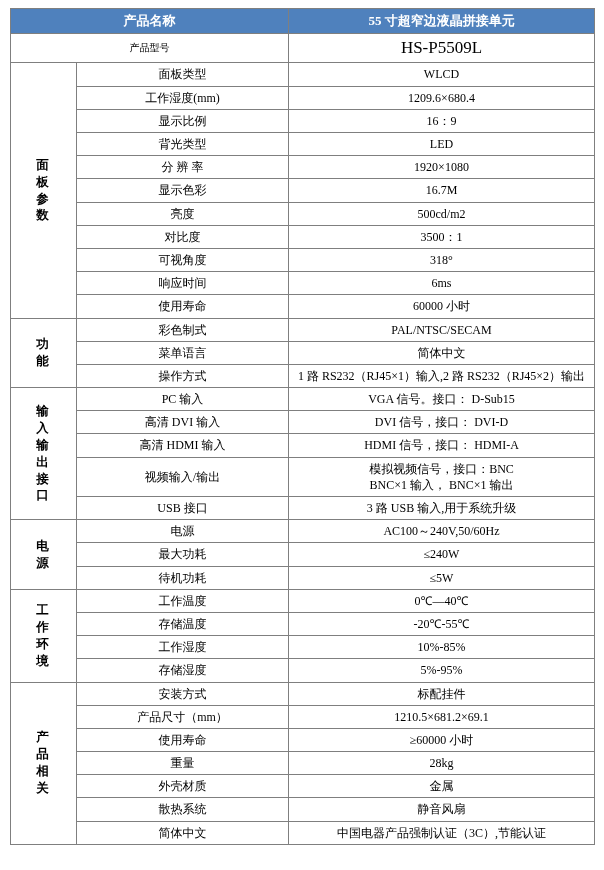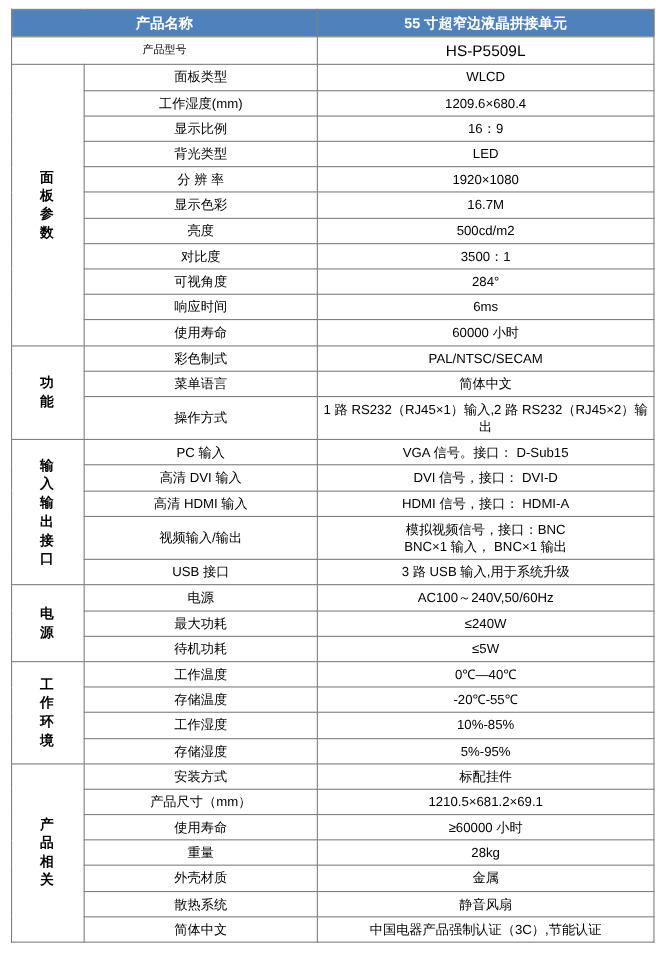--- a/index.html
+++ b/index.html
@@ -18,6 +18,7 @@
     height: 640px;
     box-sizing: border-box;
     padding: 8px 10px 8px 10px;
+    font-family: Liberation Serif, serif;
   }
   table.spec {
     width: 584px;

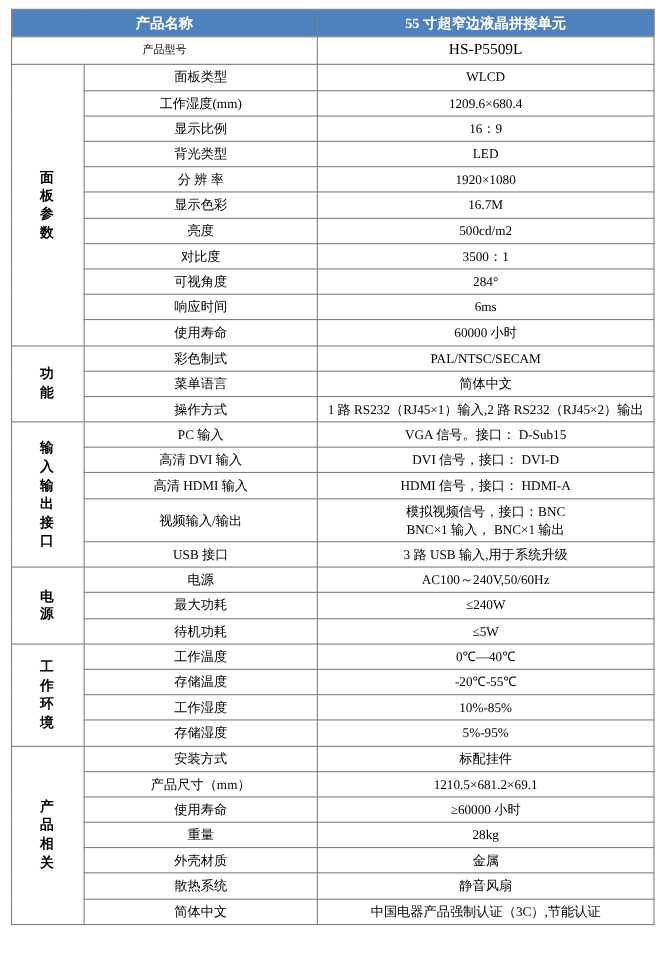--- a/index.html
+++ b/index.html
@@ -57,7 +57,7 @@
     font-size: 10px;
   }
   .model-value {
-    font-size: 14px;
+    font-size: 17px;
     margin-top: 32px;
   }
   .two-line {

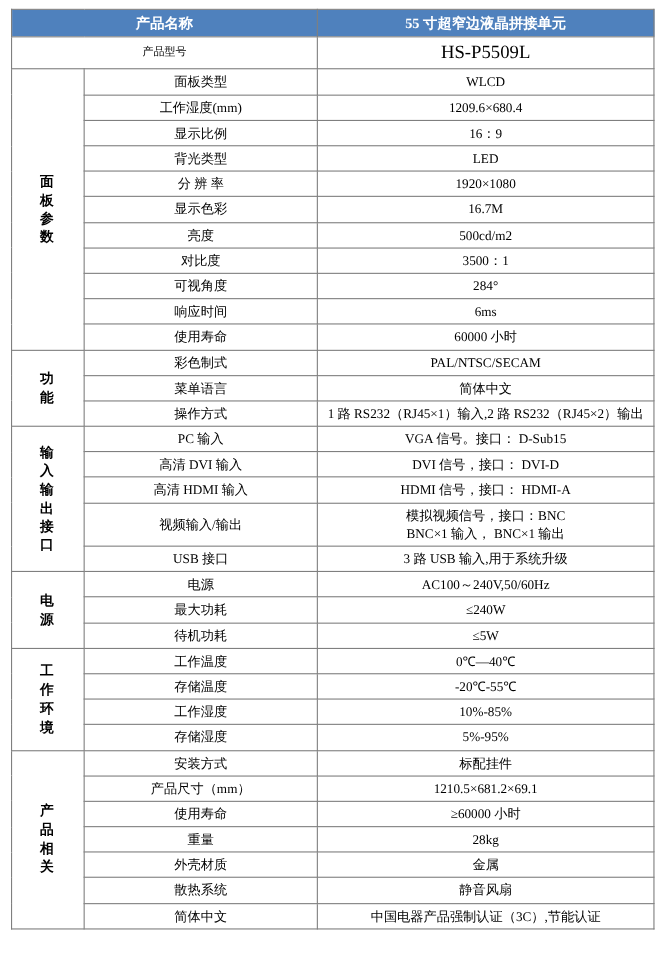--- a/index.html
+++ b/index.html
@@ -124,7 +124,7 @@
         </tr>
         <tr>
           <td>可视角度</td>
-          <td>284°</td>
+          <td>318°</td>
         </tr>
         <tr>
           <td>响应时间</td>

